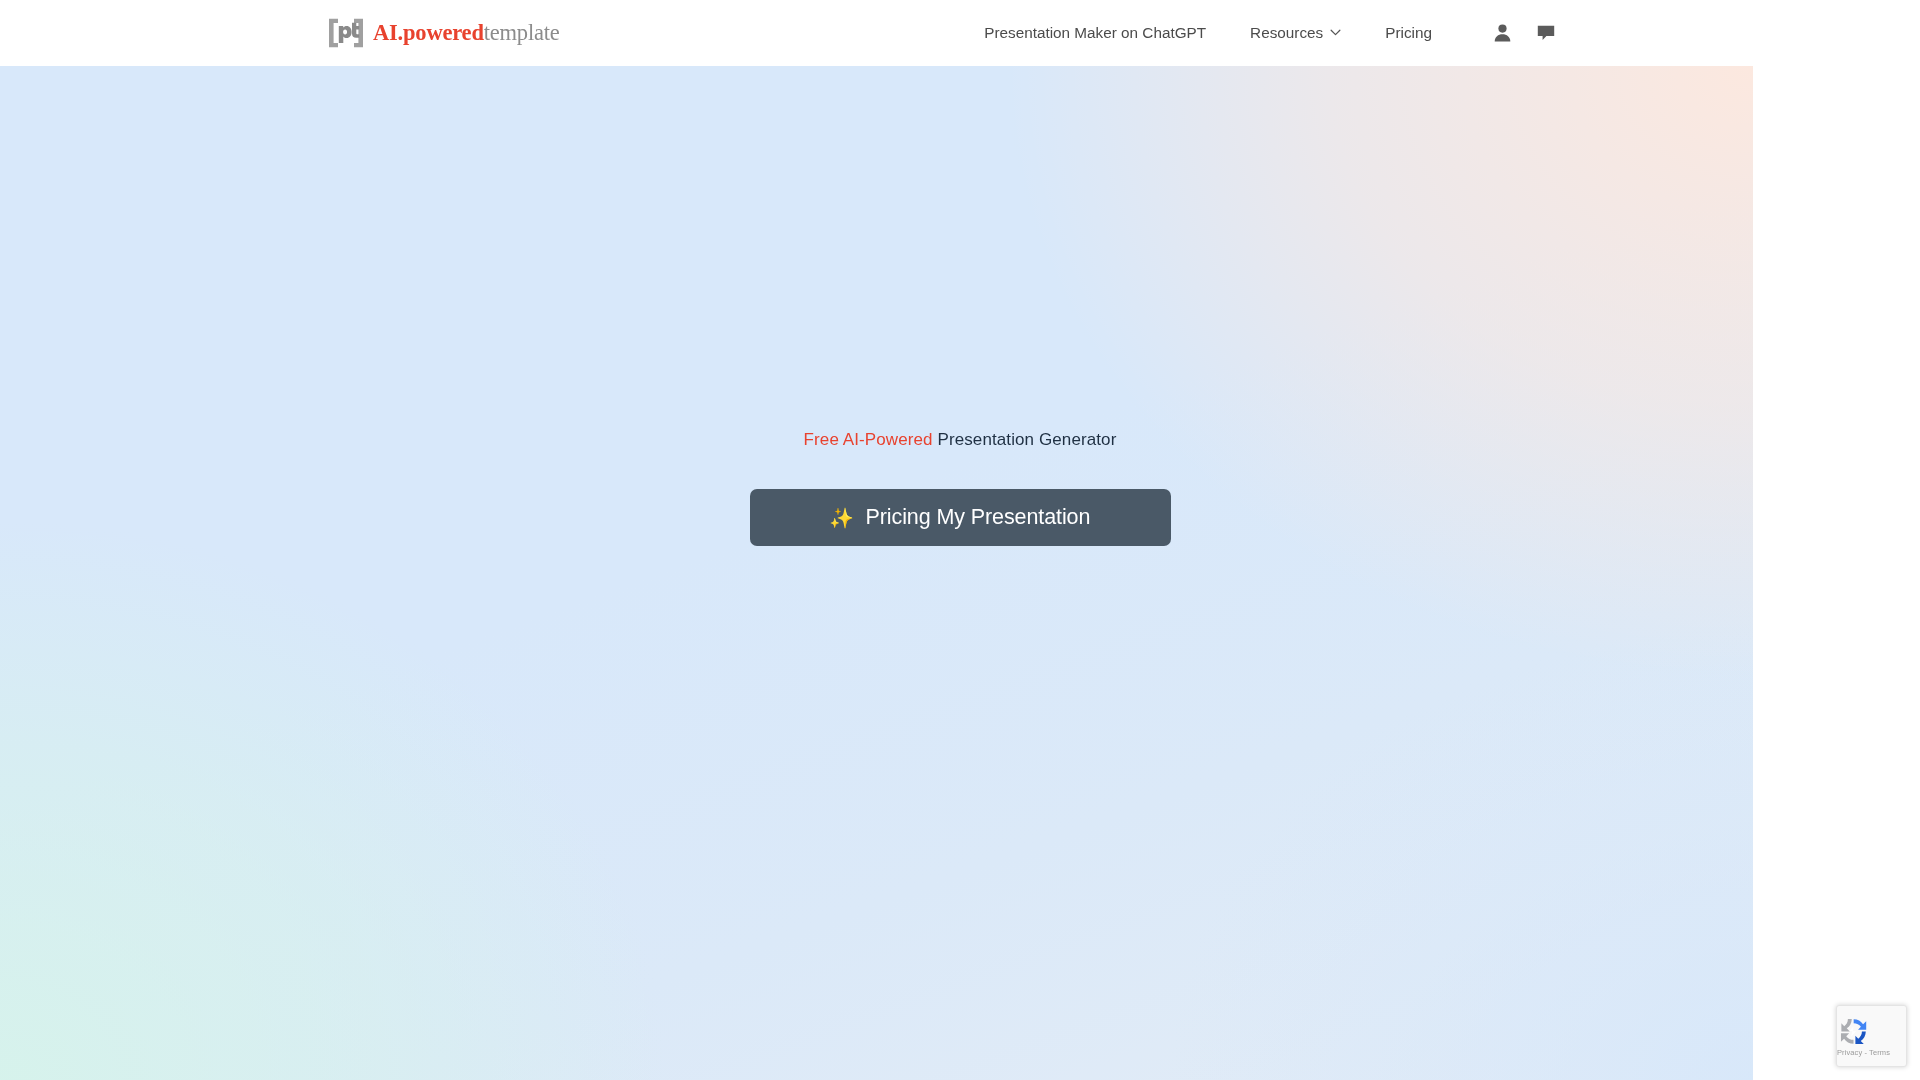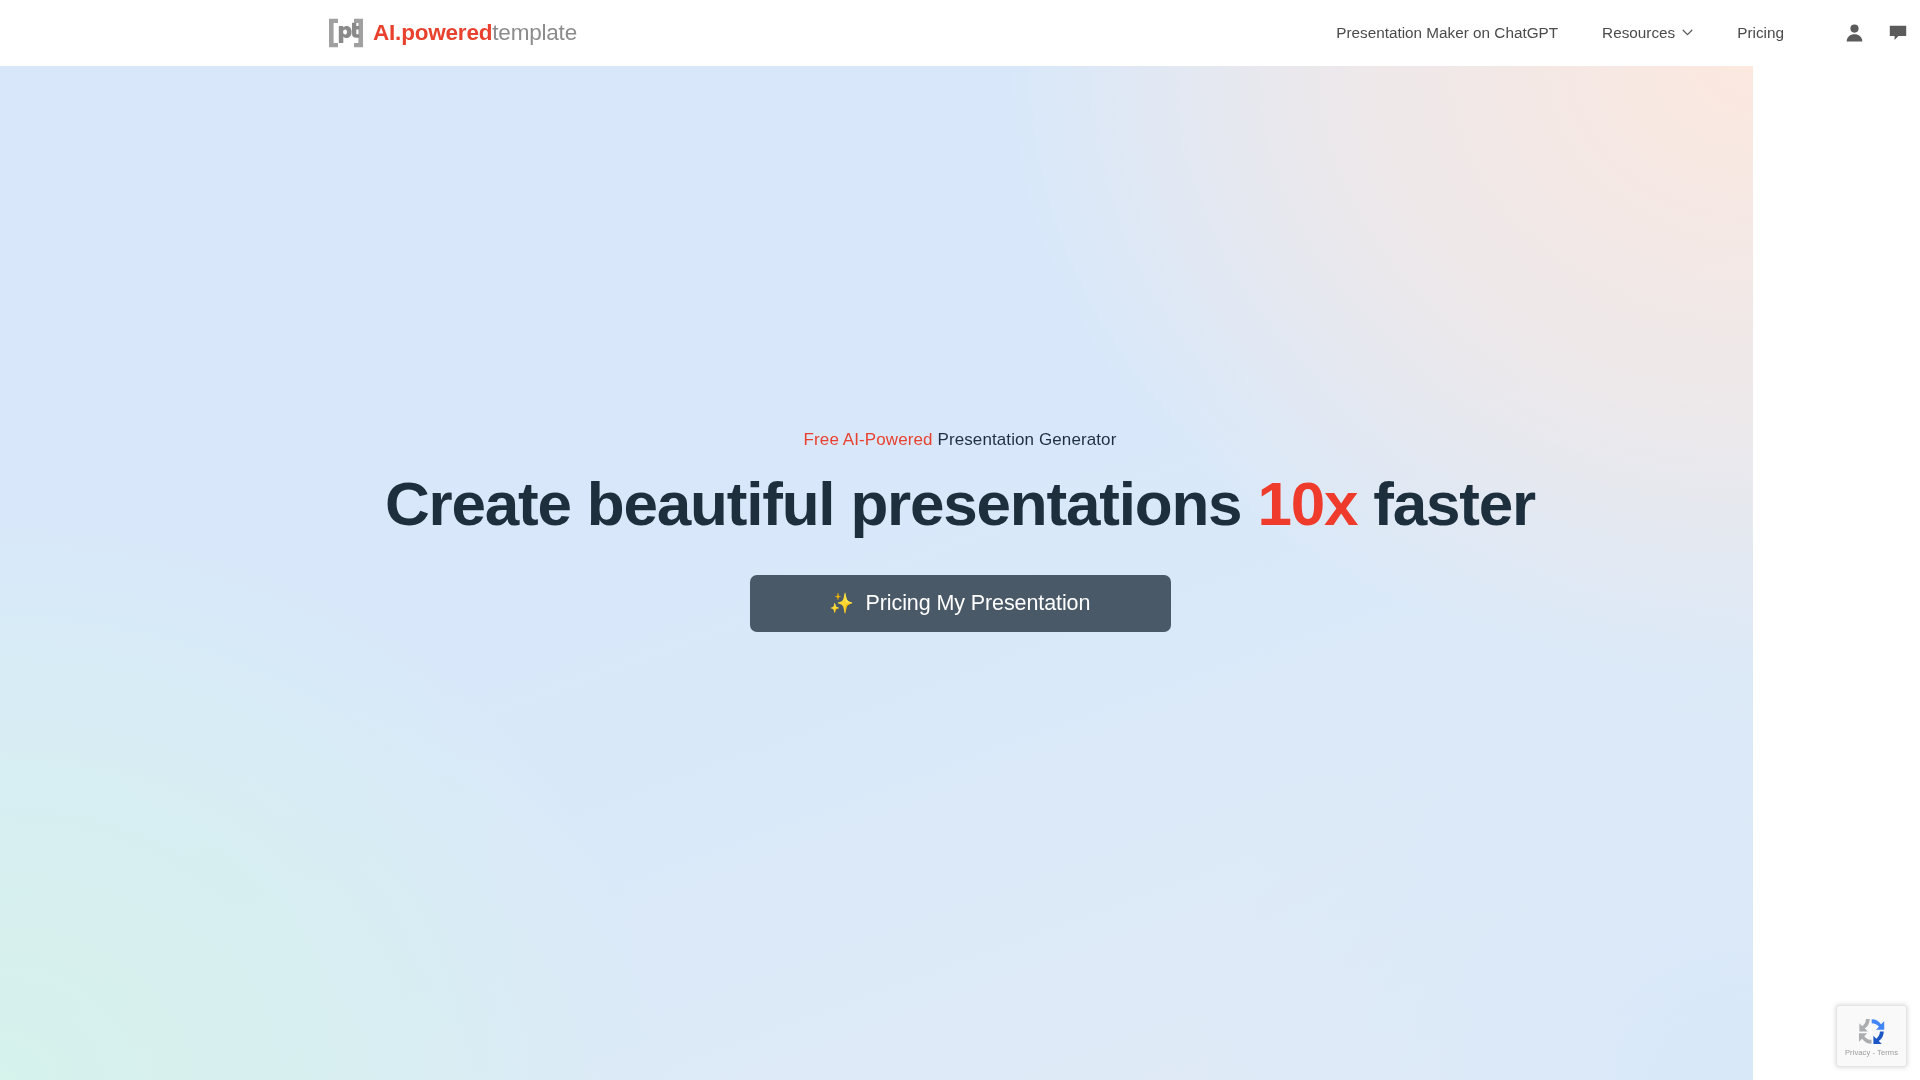--- a/index.html
+++ b/index.html
@@ -46,6 +46,7 @@
     gap: 10px;
     text-decoration: none;
     white-space: nowrap;
+    font-family: Liberation Serif, serif;
   }
 
   .brand-mark {

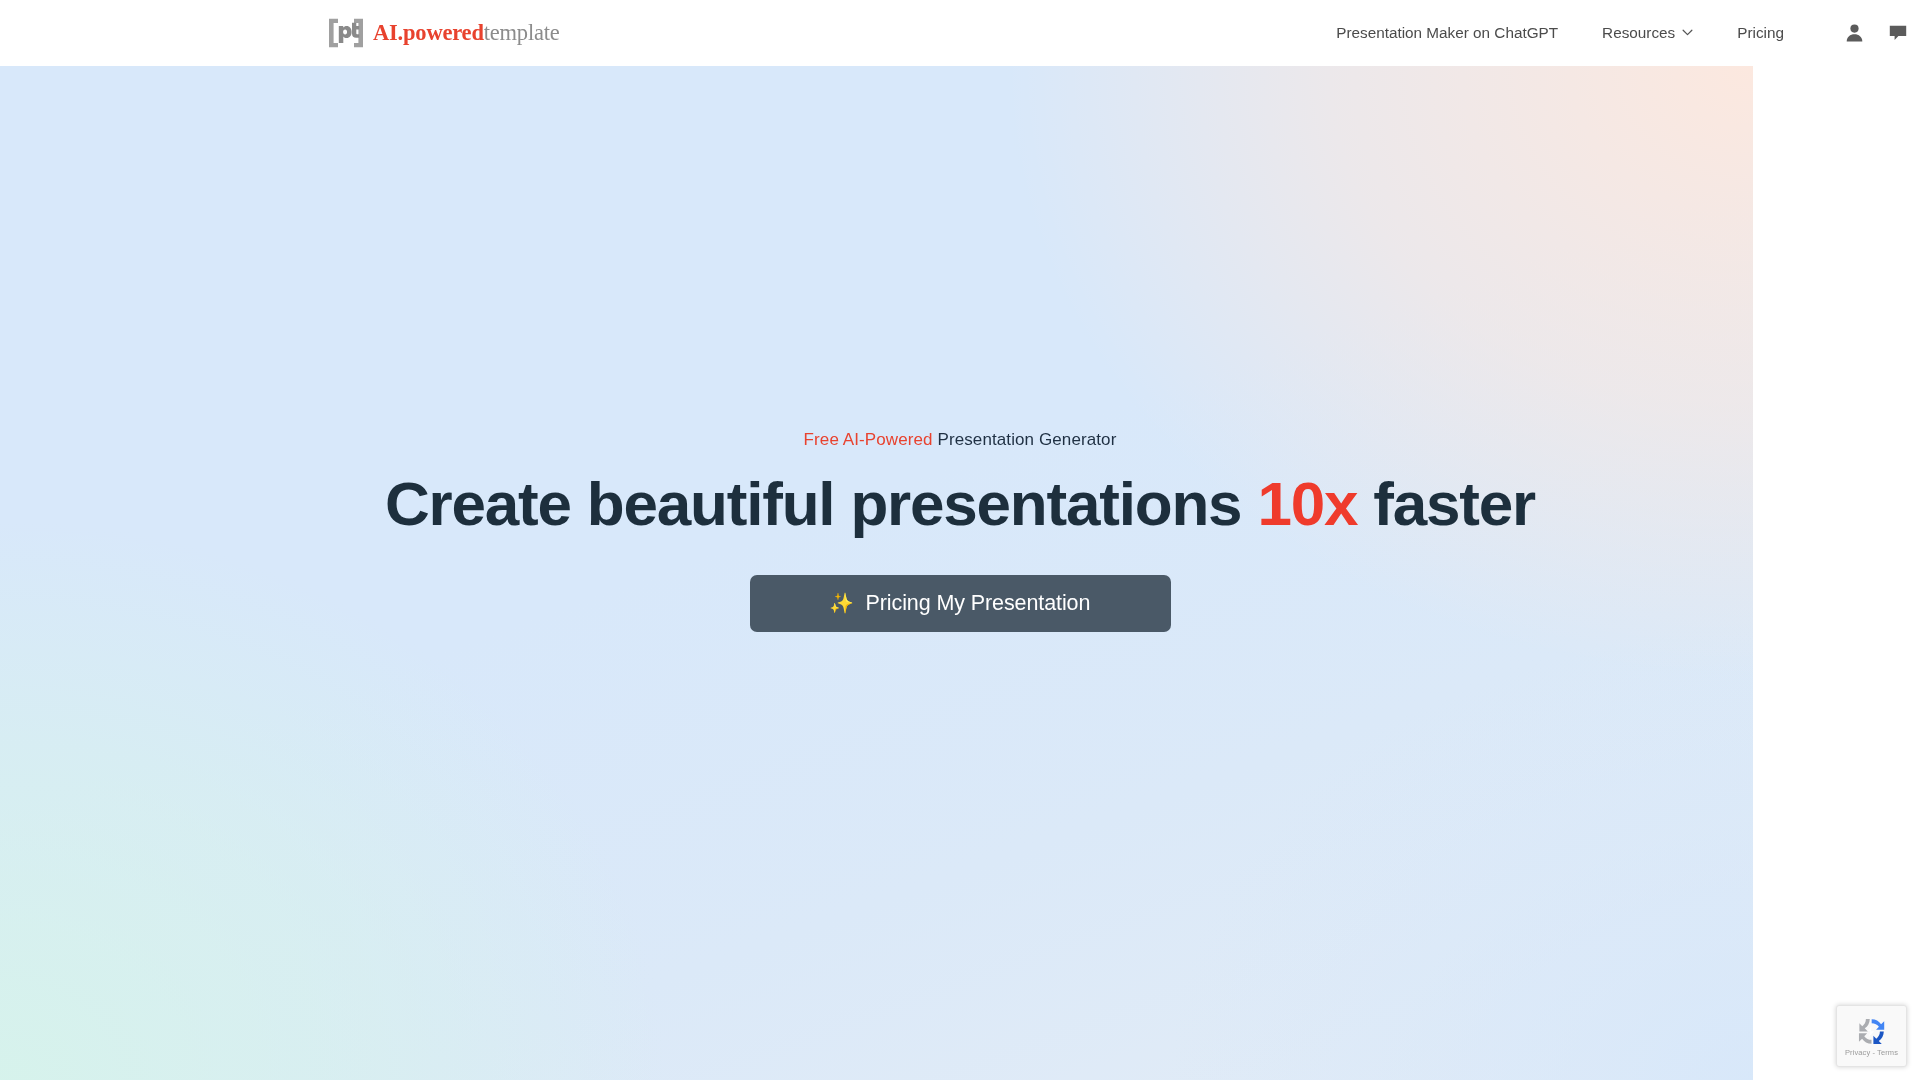--- a/index.html
+++ b/index.html
@@ -79,6 +79,7 @@
     display: flex;
     align-items: center;
     gap: 0;
+    padding-right: 352px;
   }
 
   .nav-link {

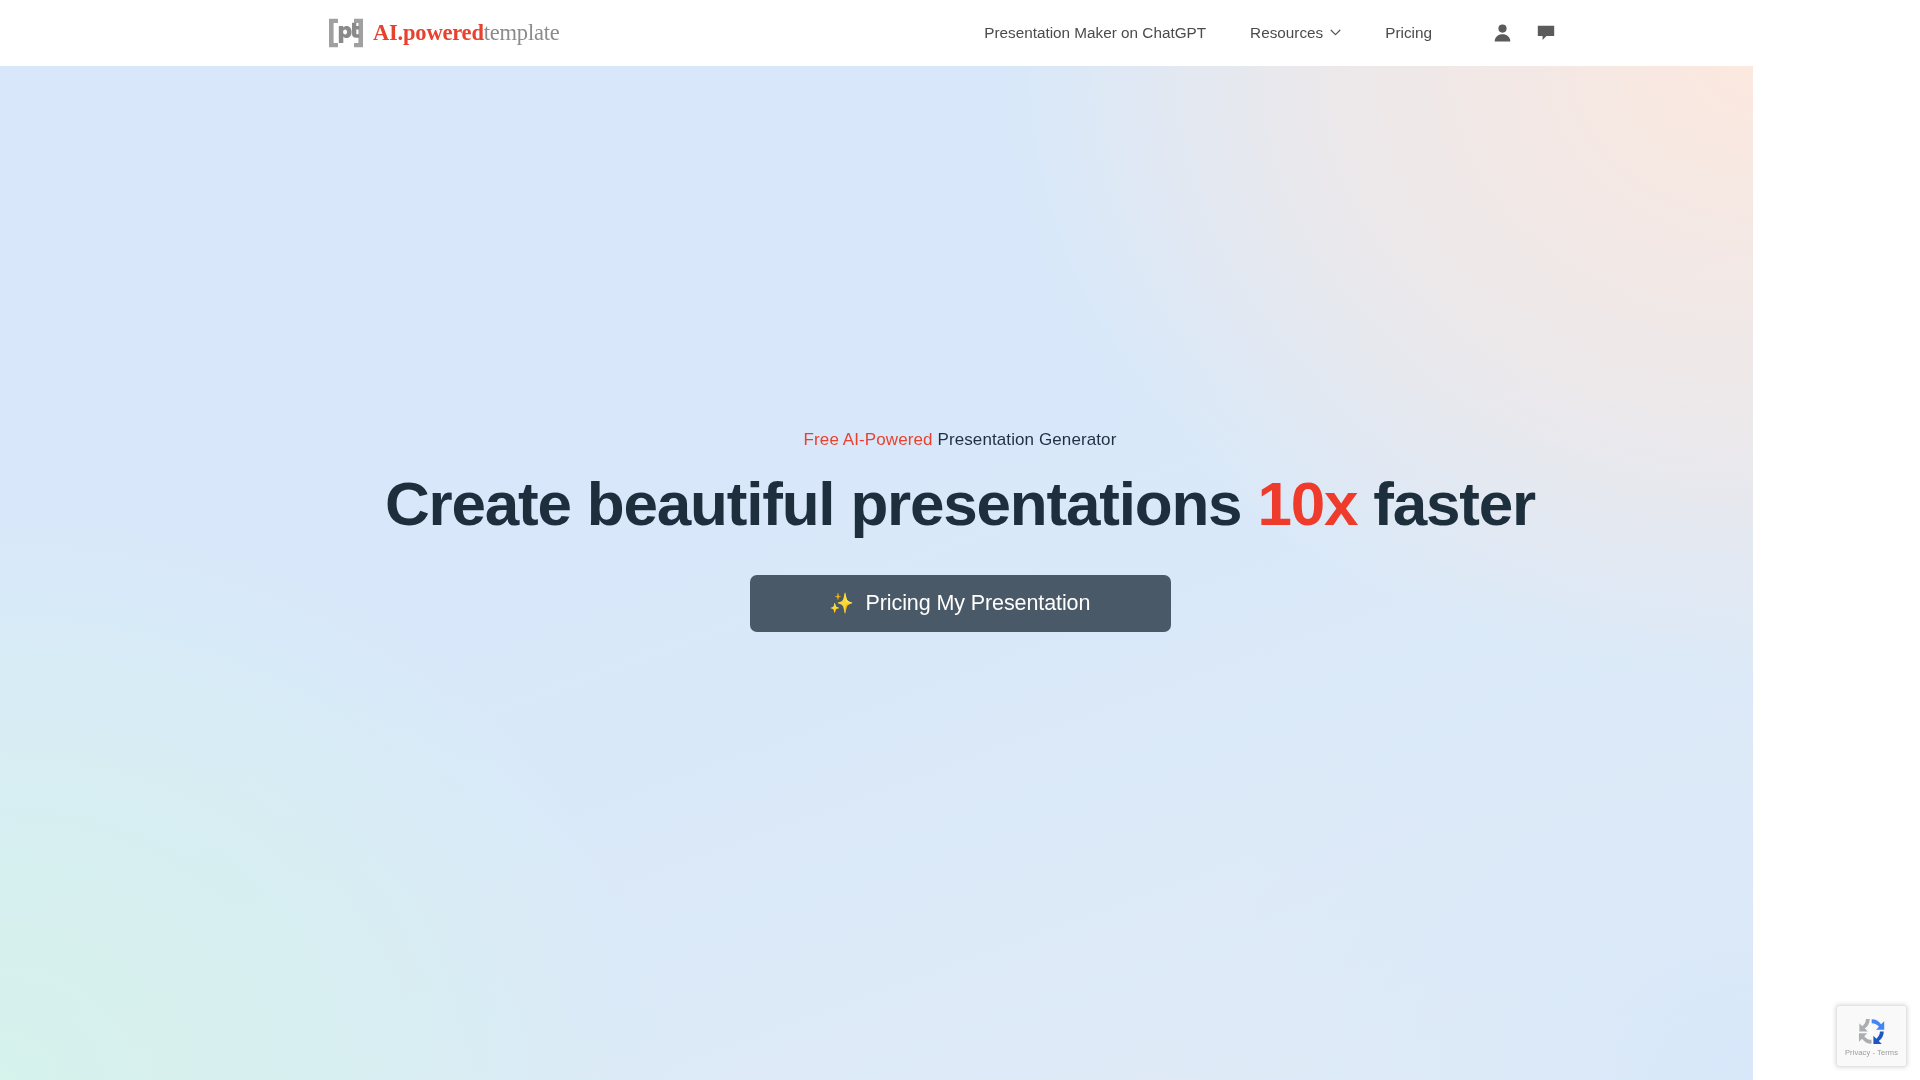--- a/index.html
+++ b/index.html
@@ -308,7 +308,6 @@
 
       <div class="eyebrow"><span class="ey-red">Free AI-Powered</span><span> Presentation Generator</span></div>
 
-      <h1 class="headline"><span>Create beautiful presentations </span><span class="hl-red">10x</span><span> faster</span></h1>
 
 
       <button class="cta">

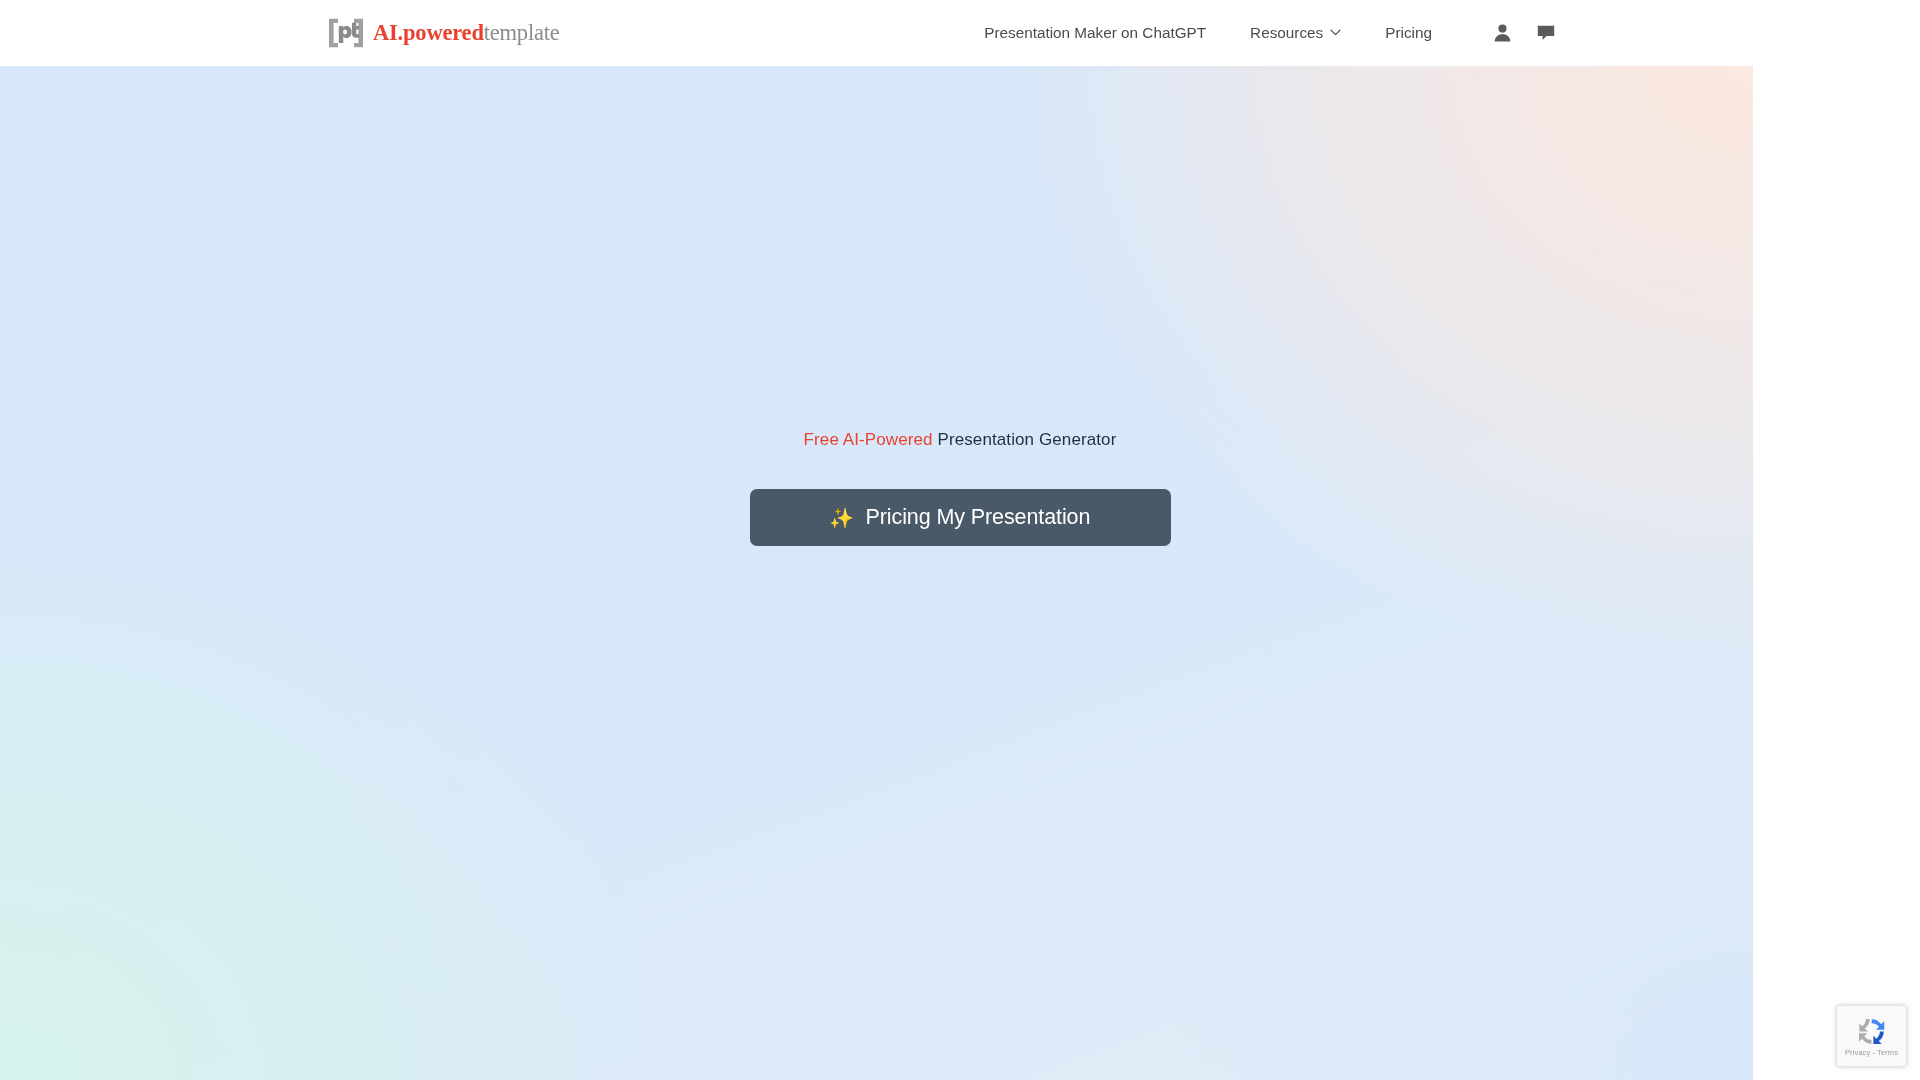--- a/index.html
+++ b/index.html
@@ -219,7 +219,6 @@
     box-shadow: 0 0 5px rgba(0,0,0,0.18);
     display: flex;
     flex-direction: column;
-    align-items: center;
     justify-content: center;
     gap: 1px;
     z-index: 30;

